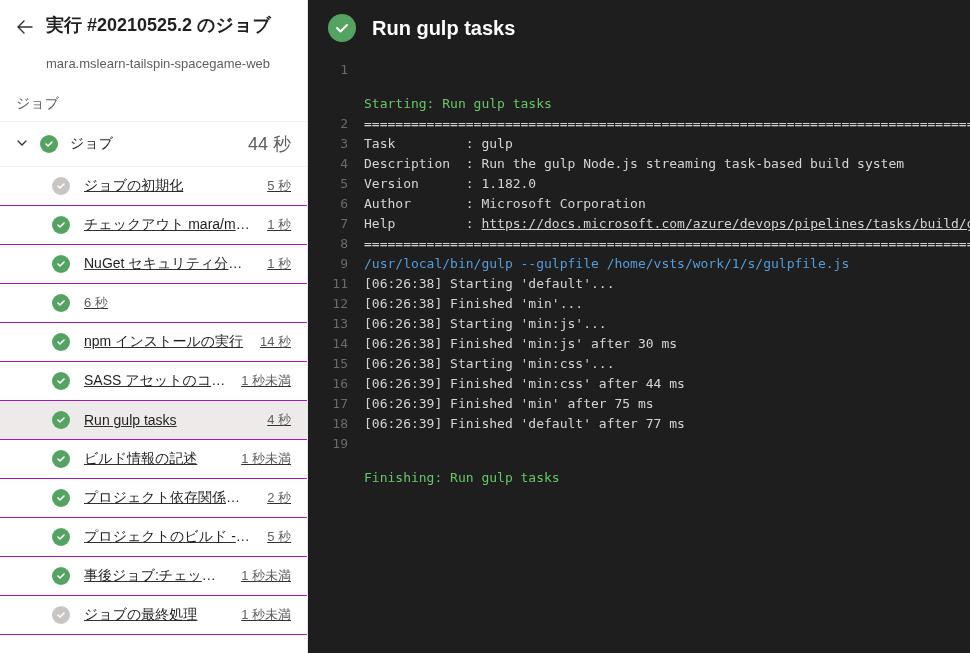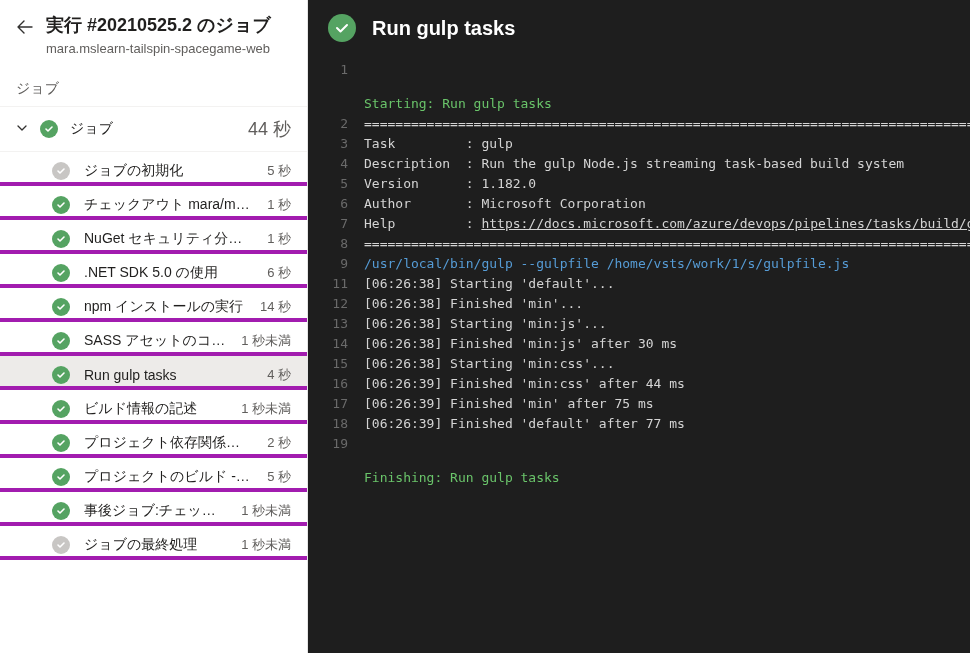--- a/index.html
+++ b/index.html
@@ -48,7 +48,7 @@
     font-size: 13px;
     color: #605e5c;
     word-break: break-all;
-    margin-top: 4px;
+    margin-top: 19px;
   }
   .section-label {
     padding: 20px 16px 8px 16px;

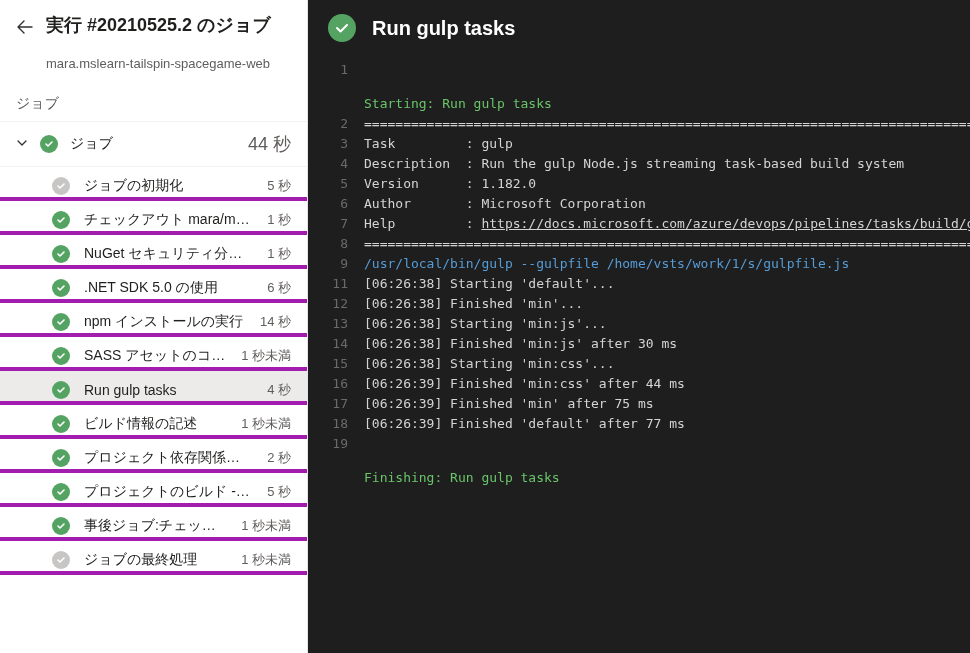--- a/index.html
+++ b/index.html
@@ -100,10 +100,11 @@
   .task-item {
     display: flex;
     align-items: center;
-    padding: 10px 16px 2px 52px;
+    padding: 10px 16px 10px 52px;
     gap: 14px;
     cursor: pointer;
-    border-bottom: 4px solid #a21caf;
+    border-bottom: 1px solid #a21caf;
+    text-decoration: underline;
   }
   .task-item.selected {
     background: #edebe9;

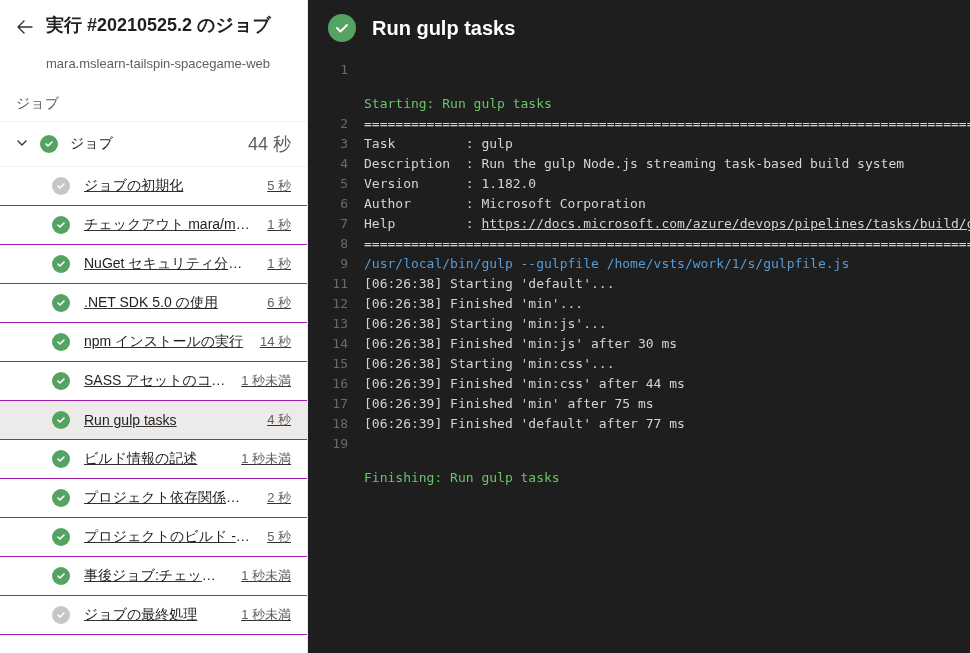--- a/index.html
+++ b/index.html
@@ -237,7 +237,6 @@
             <path d="M2 5 L4 7 L8 3" stroke="#fff" stroke-width="1.6" fill="none" stroke-linecap="round" stroke-linejoin="round"></path>
           </svg>
         </span>
-        <span class="task-label">.NET SDK 5.0 の使用</span>
         <span class="task-duration">6 秒</span>
       </li>
       <li class="task-item">

